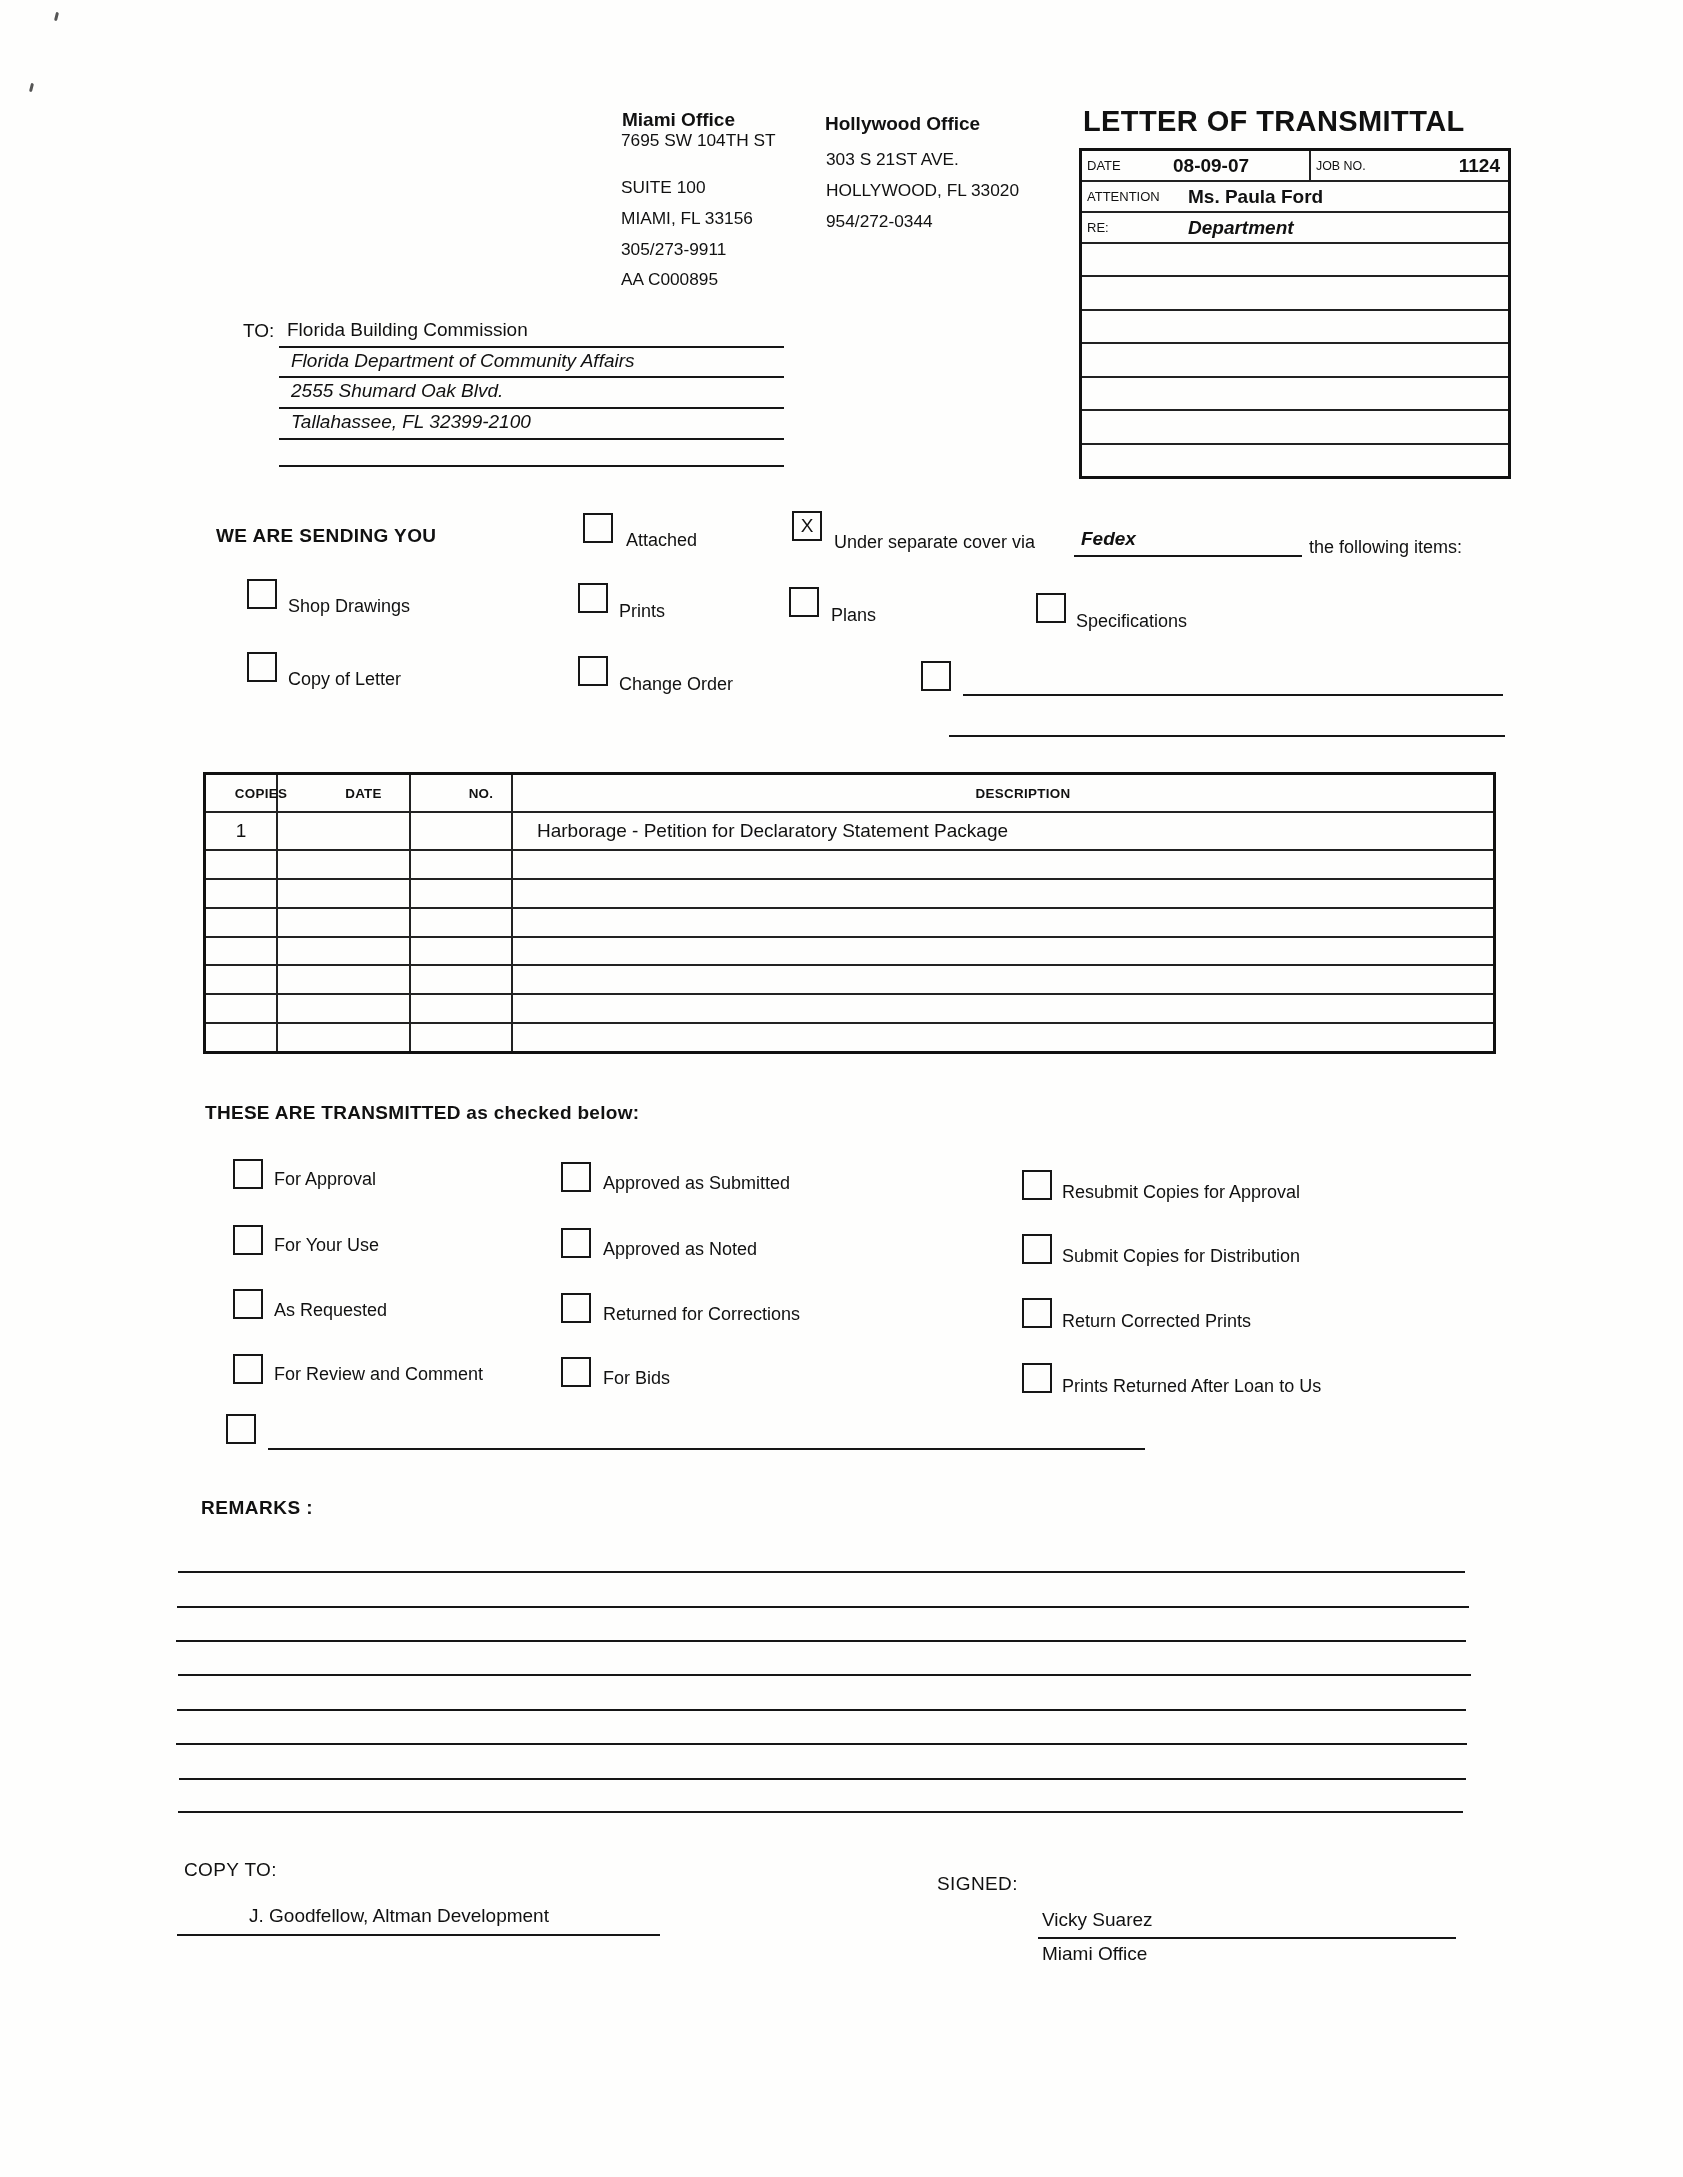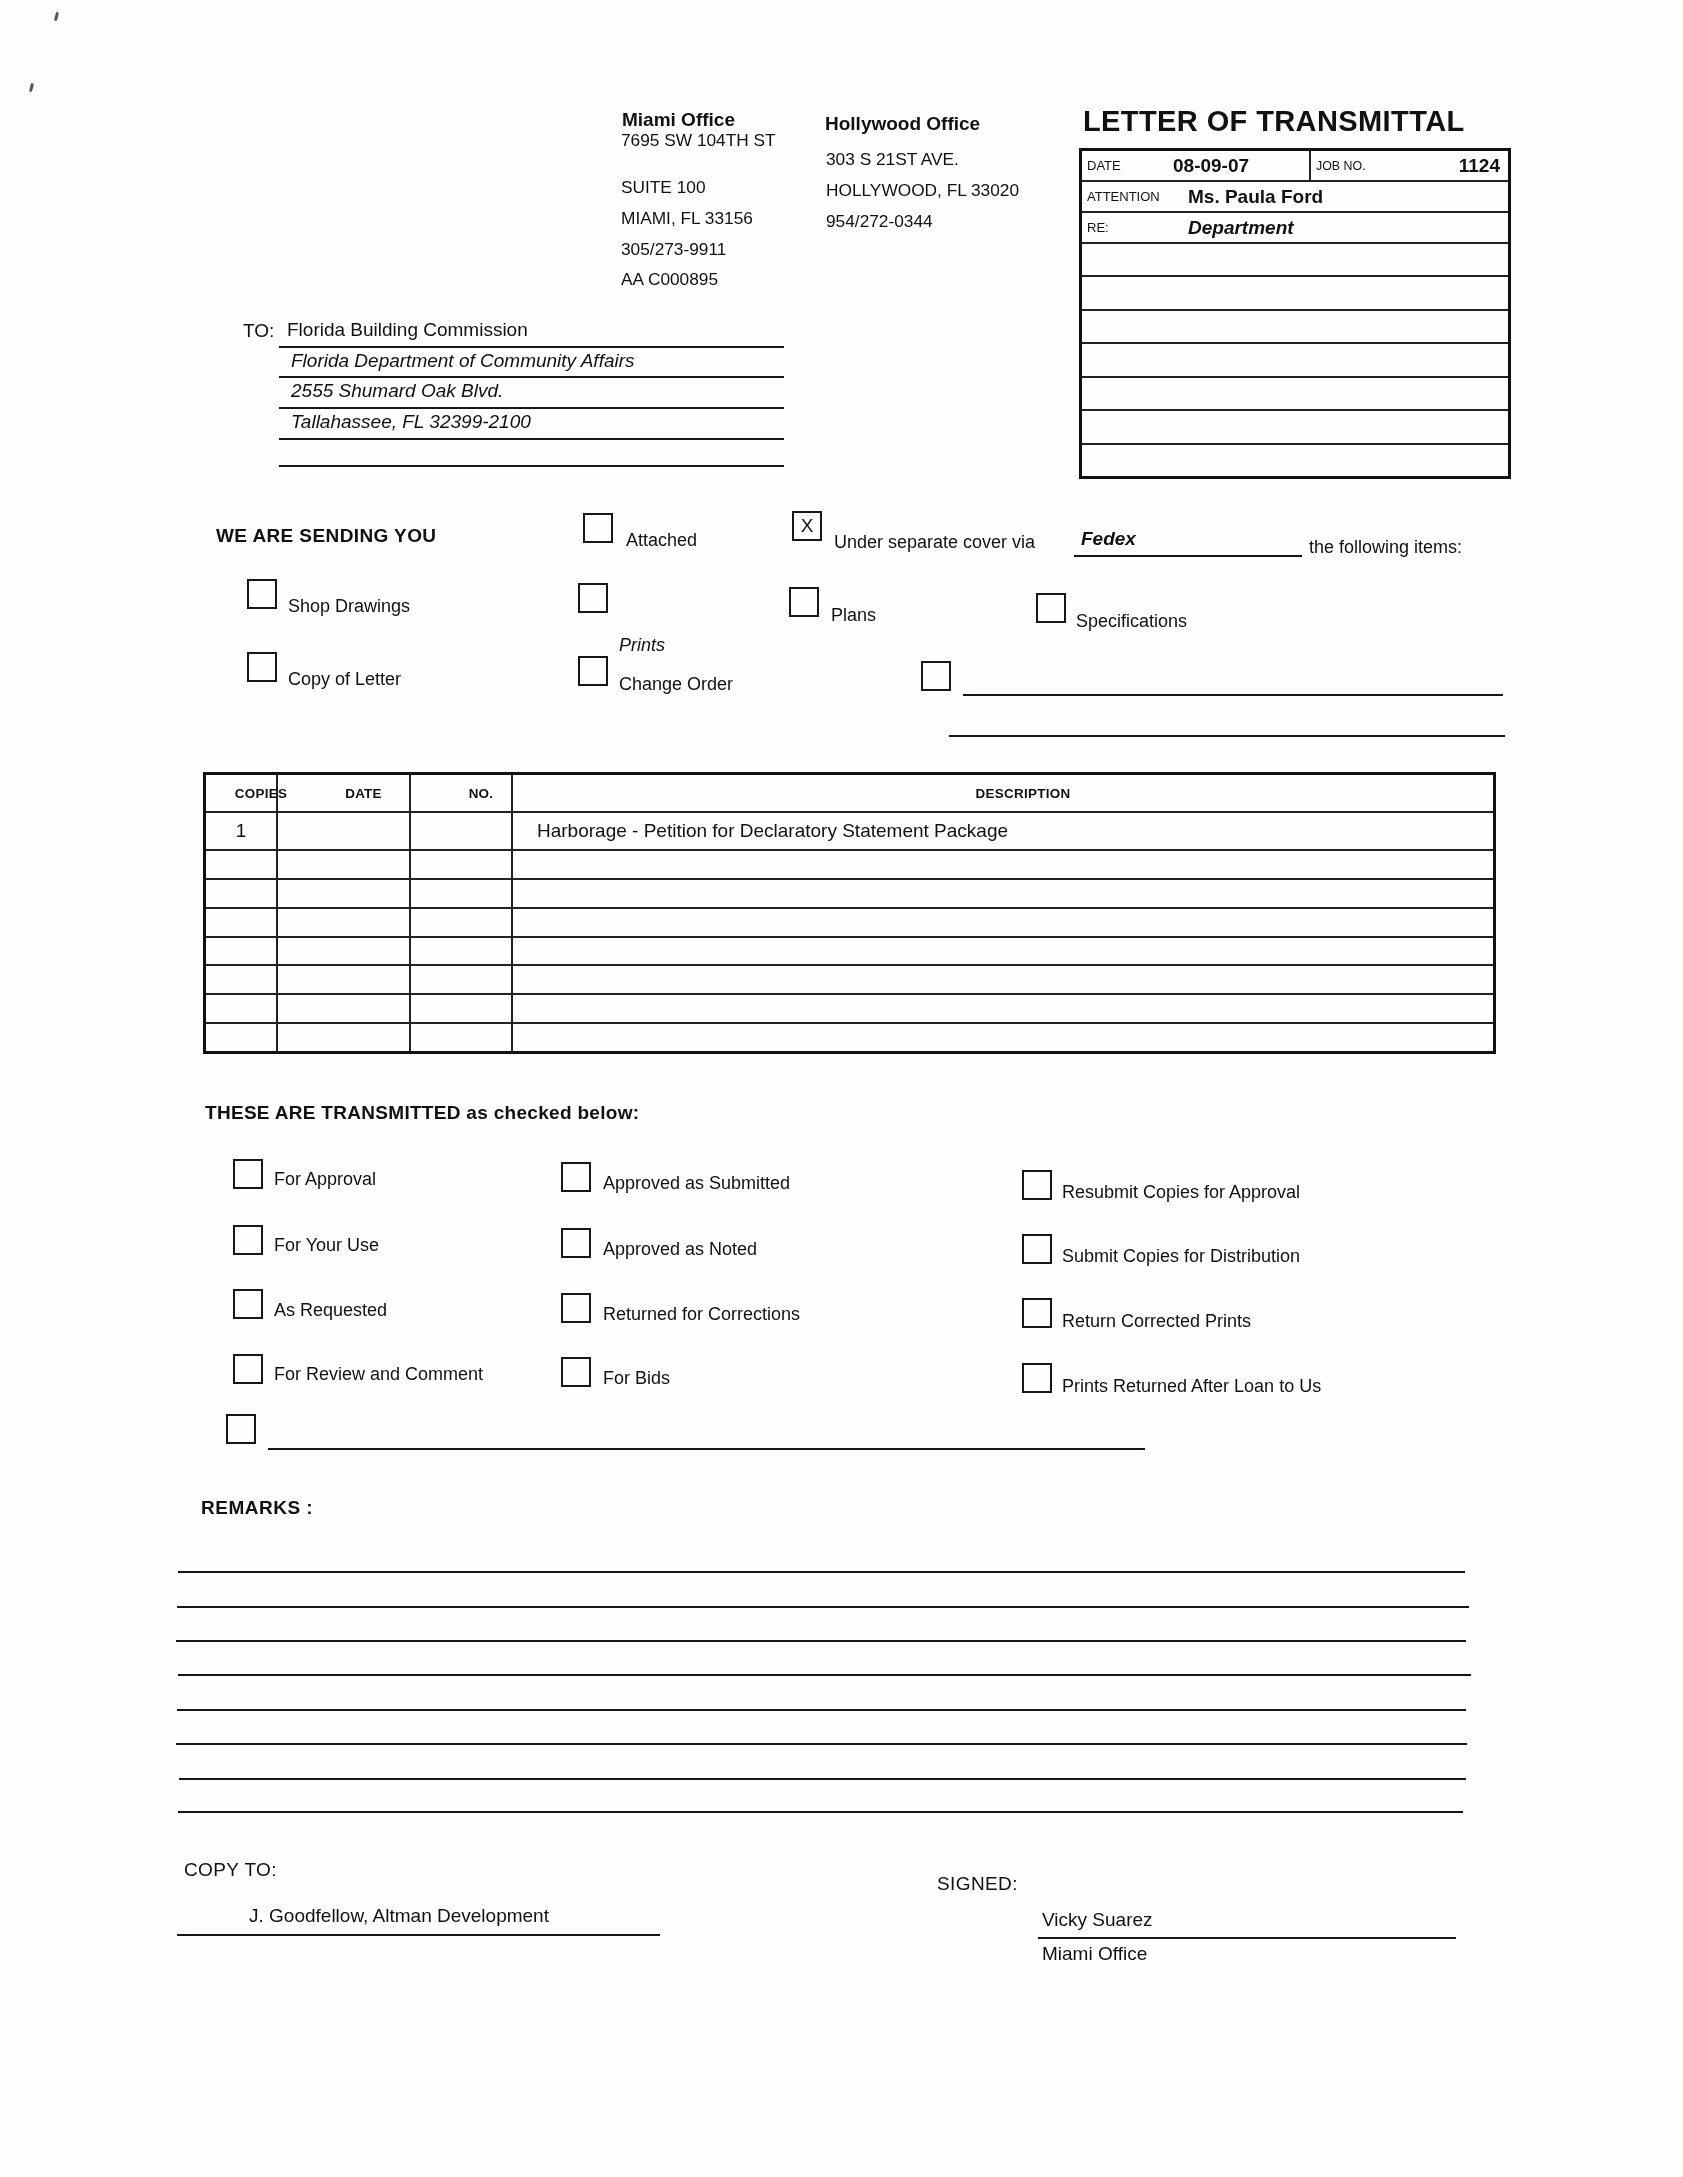--- a/index.html
+++ b/index.html
@@ -129,7 +129,7 @@
   <div class="cb" style="left:247px; top:579px;"></div>
   <div class="t f18" style="left:288px; top:596px;">Shop Drawings</div>
   <div class="cb" style="left:578px; top:583px;"></div>
-  <div class="t f18" style="left:619px; top:635px;font-style:italic;">Prints</div>
+  <div class="t f18" style="left:619px; top:601px;">Prints</div>
   <div class="cb" style="left:789px; top:587px;"></div>
   <div class="t f18" style="left:831px; top:605px;">Plans</div>
   <div class="cb" style="left:1036px; top:593px;"></div>

